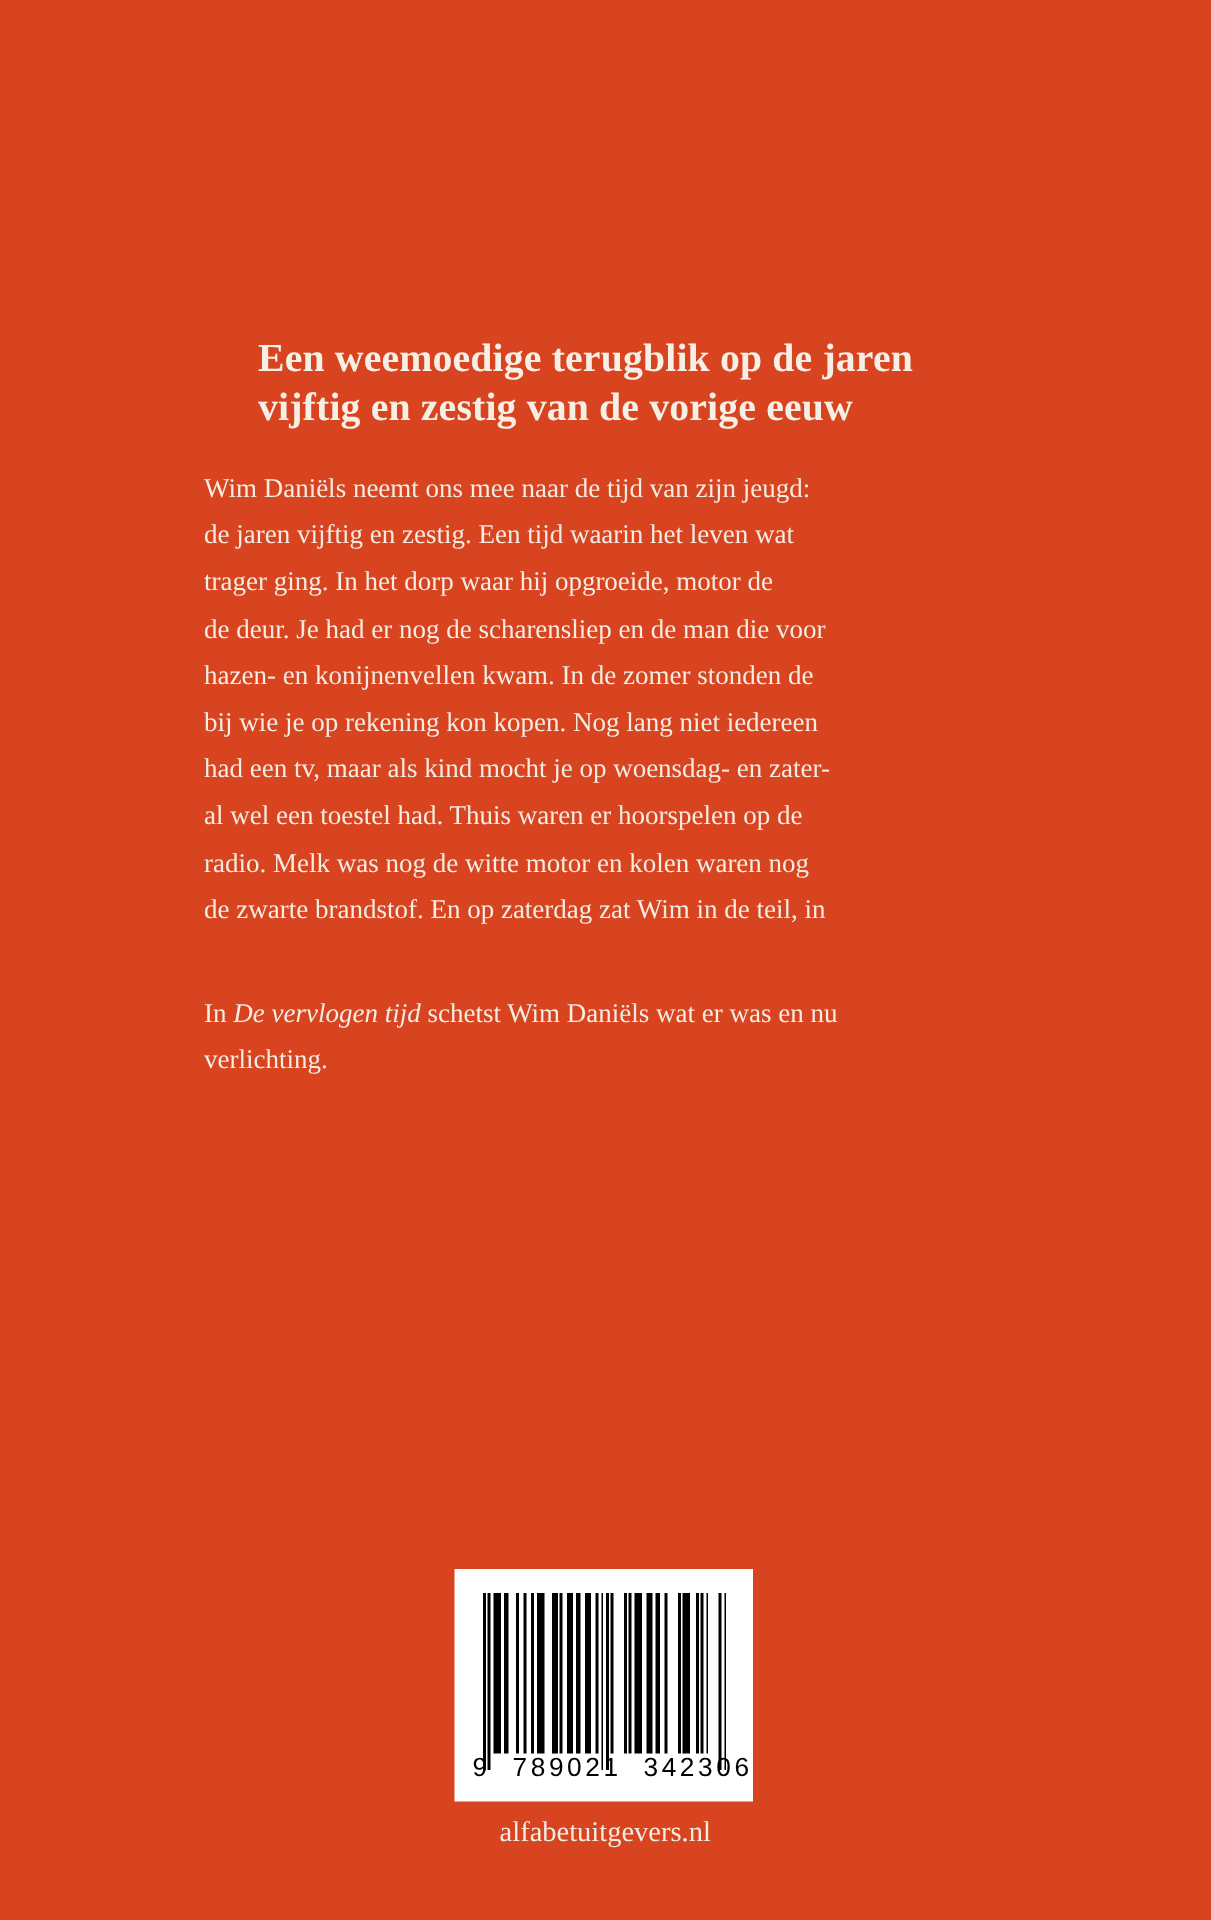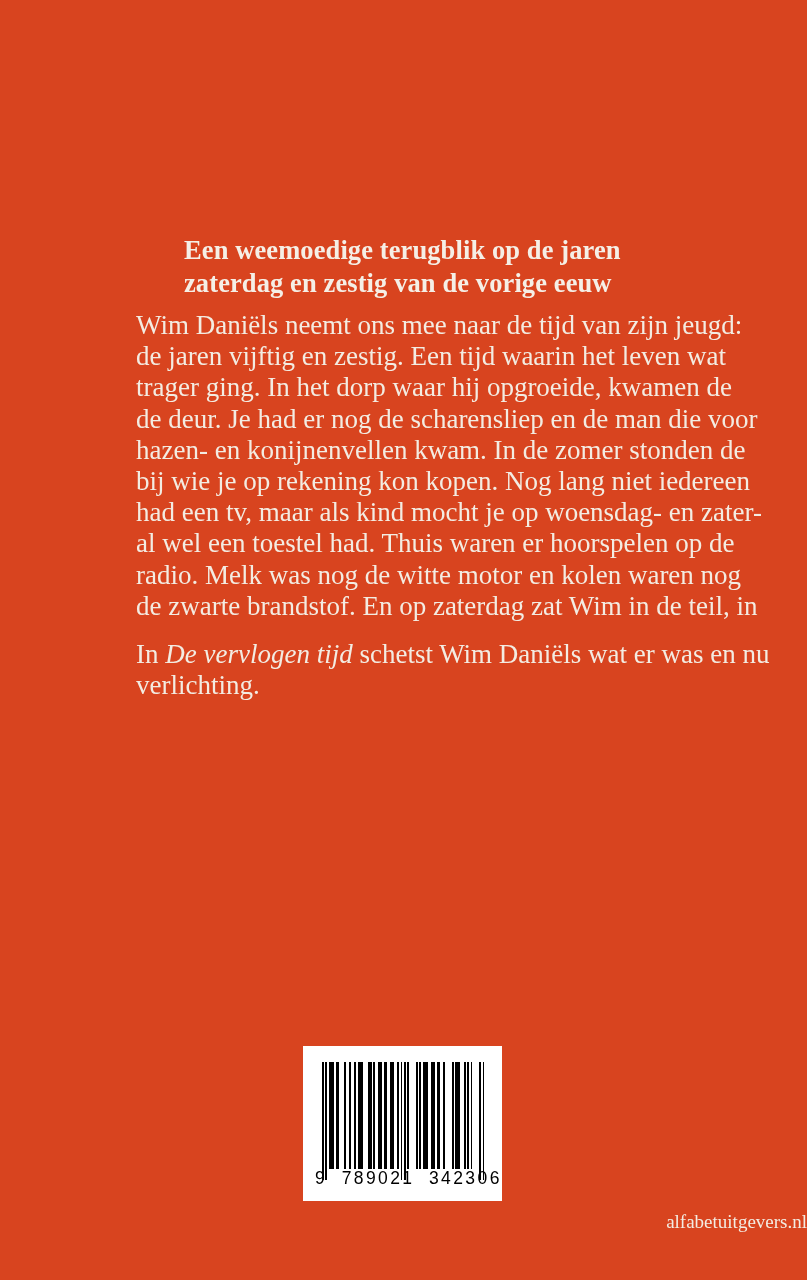--- a/index.html
+++ b/index.html
@@ -26,7 +26,7 @@
     width: 536px;
   }
   .headline {
-    margin: 16px;
+    margin: 4px;
     padding: 0;
     position: absolute;
     left: 32px;

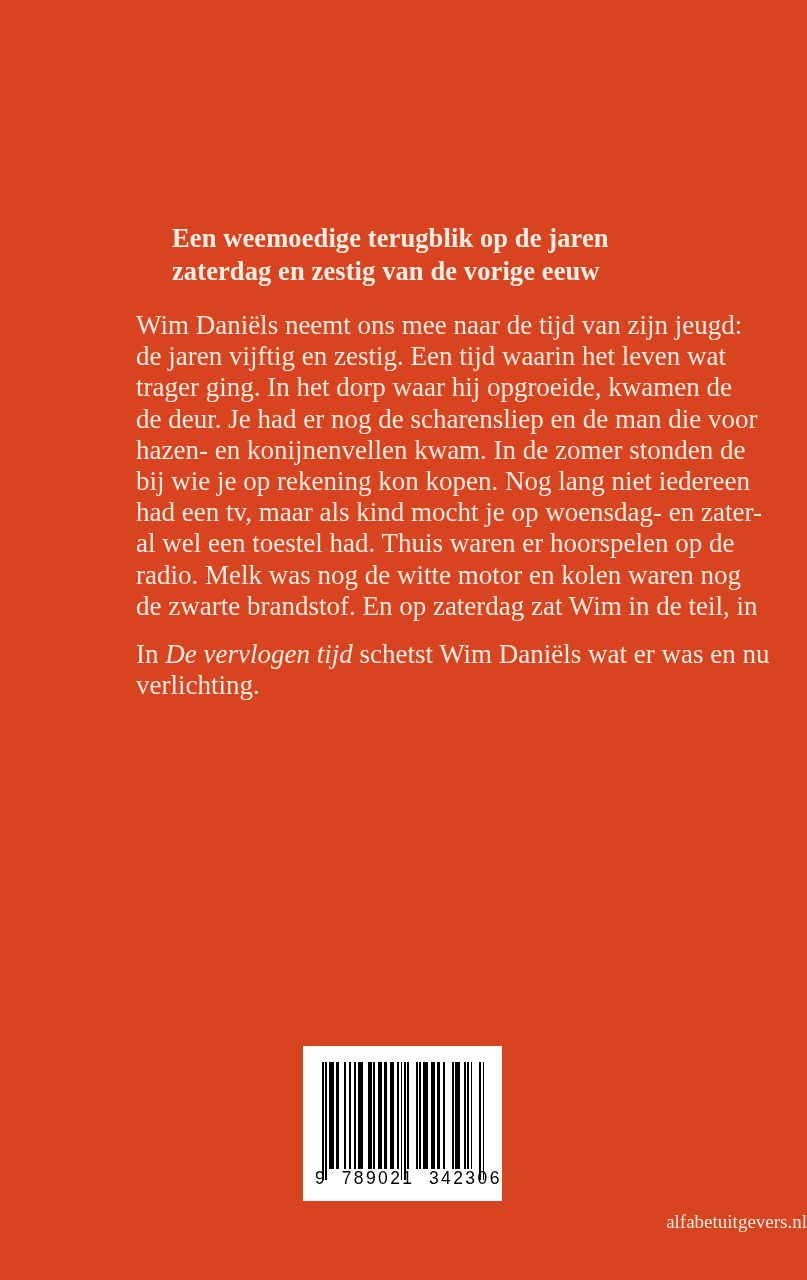--- a/index.html
+++ b/index.html
@@ -142,7 +142,7 @@
 
     <h1 class="headline">
       <span class="hl-line">Een weemoedige terugblik op de jaren</span>
-      <span class="hl-line">zaterdag en zestig van de vorige eeuw</span>
+      <span class="hl-line">vijftig en zestig van de vorige eeuw</span>
     </h1>
 
     <div class="body-copy">

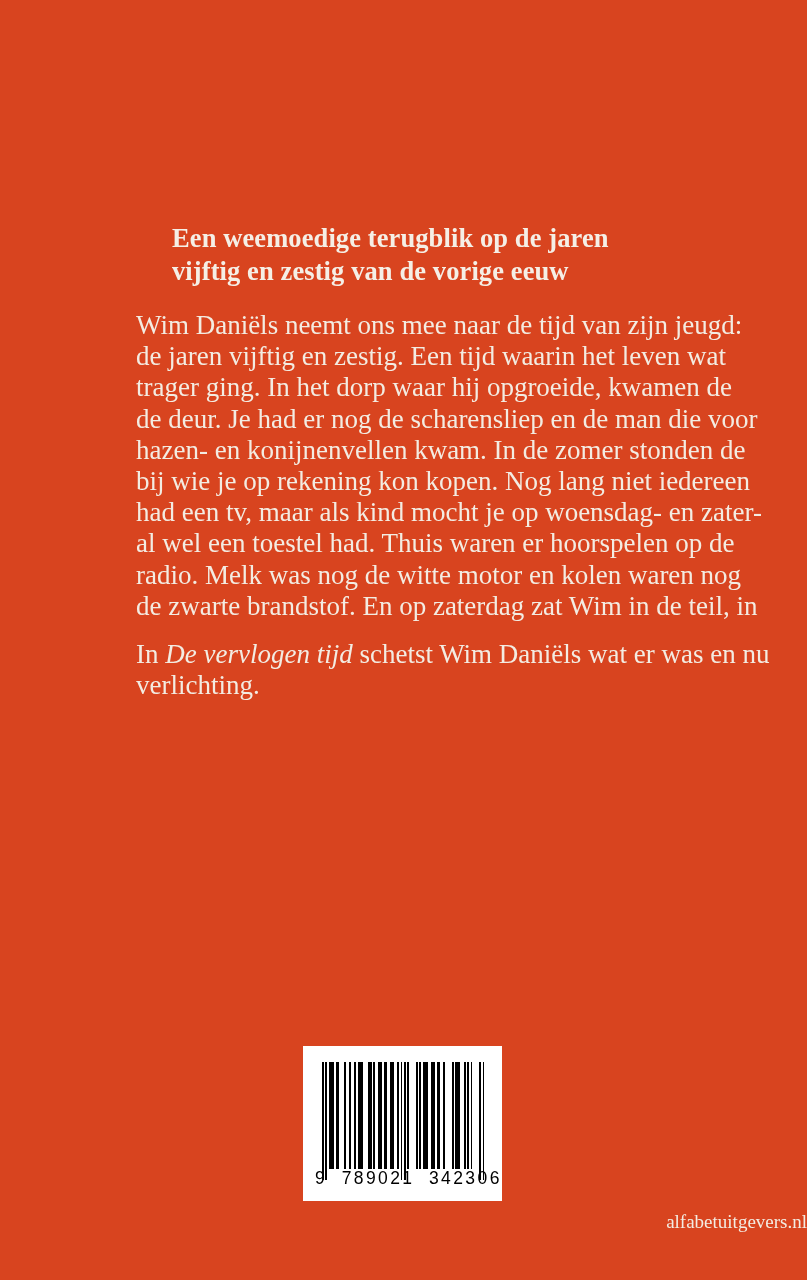--- a/index.html
+++ b/index.html
@@ -51,7 +51,7 @@
   .para {
     margin: 0;
     color: #f3ece2;
-    font-size: 27px;
+    font-size: 18px;
     line-height: 31.2px;
     text-align: justify;
     text-justify: inter-word;

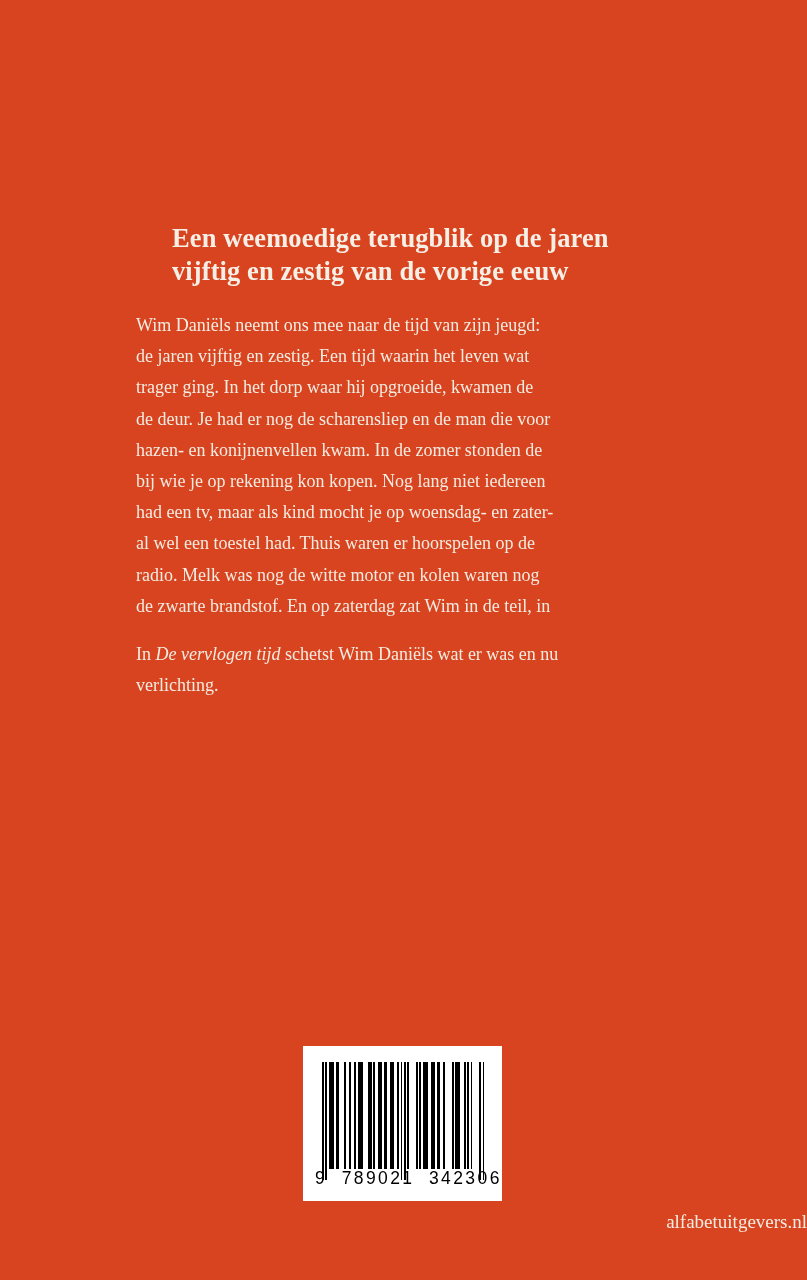--- a/index.html
+++ b/index.html
@@ -150,7 +150,7 @@
       <p class="para">
         <span class="ln">Wim Daniëls neemt ons mee naar de tijd van zijn jeugd:</span>
         <span class="ln">de jaren vijftig en zestig. Een tijd waarin het leven wat</span>
-        <span class="ln">trager ging. In het dorp waar hij opgroeide, kwamen de</span>
+        <span class="ln">trager ging. In het dorp waar hij opgroeide, motor de</span>
         <span class="ln">de deur. Je had er nog de scharensliep en de man die voor</span>
         <span class="ln">hazen- en konijnenvellen kwam. In de zomer stonden de</span>
         <span class="ln">bij wie je op rekening kon kopen. Nog lang niet iedereen</span>

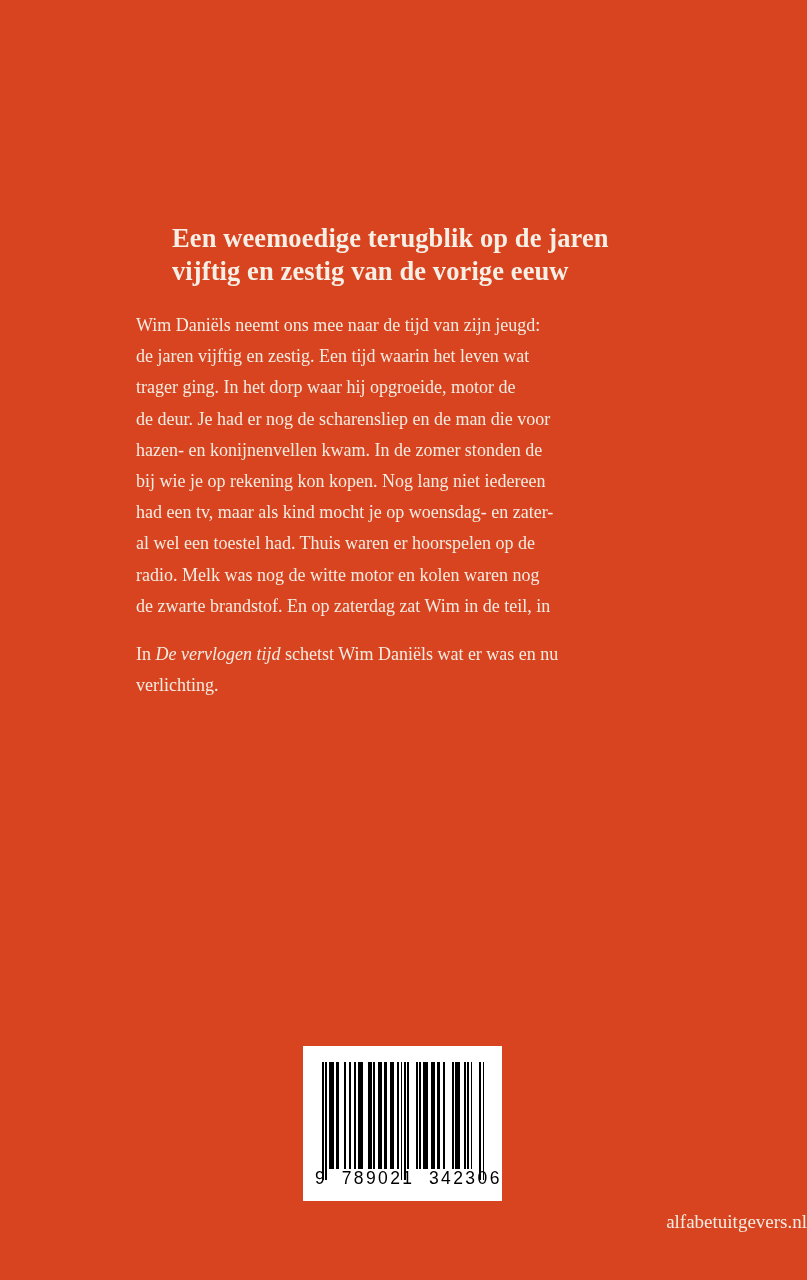--- a/index.html
+++ b/index.html
@@ -71,7 +71,7 @@
     content: none;
   }
   .para + .para {
-    margin-top: 17px;
+    margin-top: 38px;
   }
   .para i, .para em {
     font-style: italic;

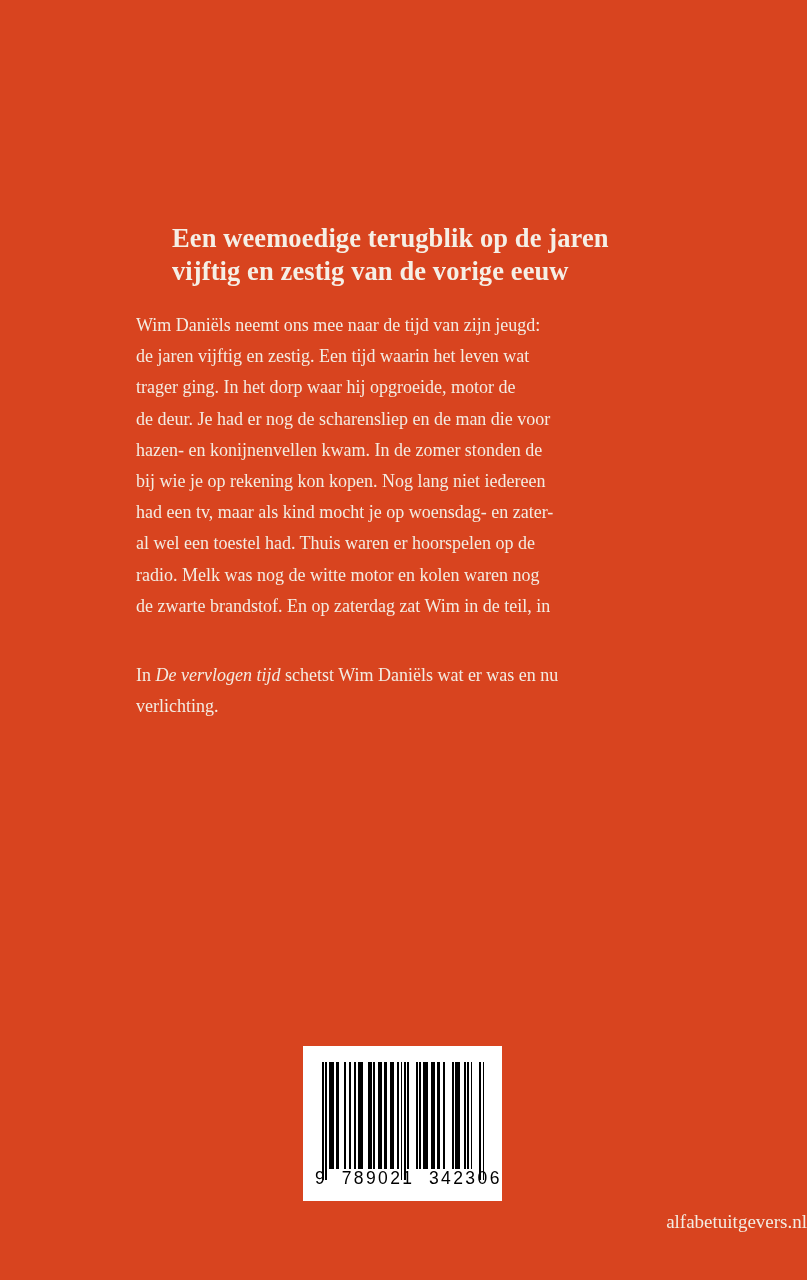--- a/index.html
+++ b/index.html
@@ -127,7 +127,7 @@
     left: 0;
     top: 1210px;
     width: 807px;
-    text-align: right;
+    text-align: center;
     color: #f3ece2;
     font-size: 19px;
     line-height: 24px;

